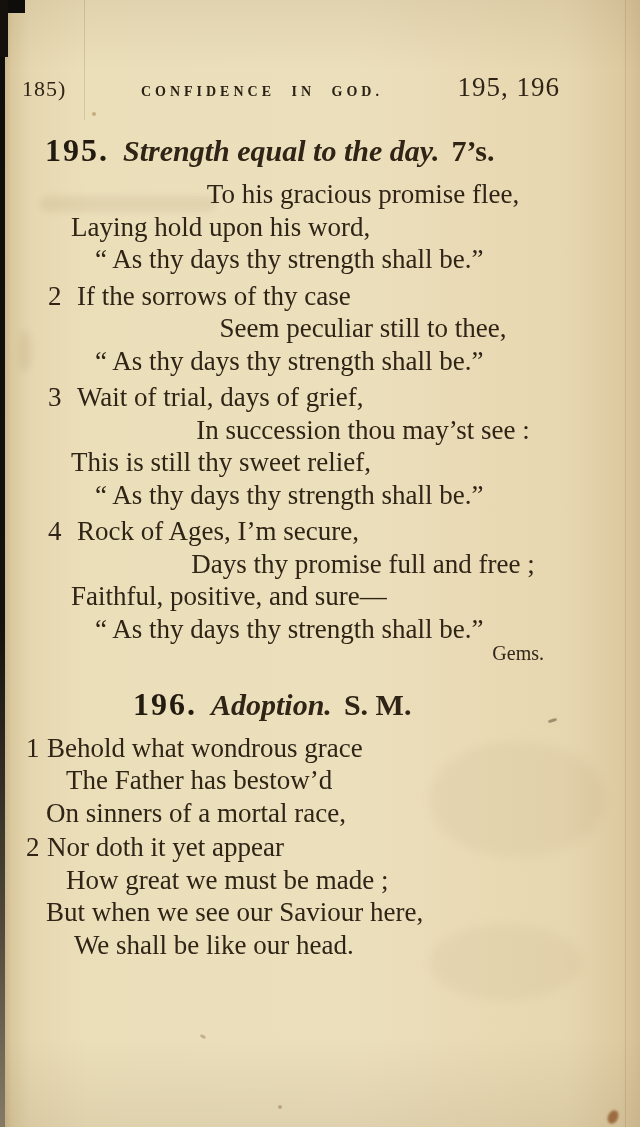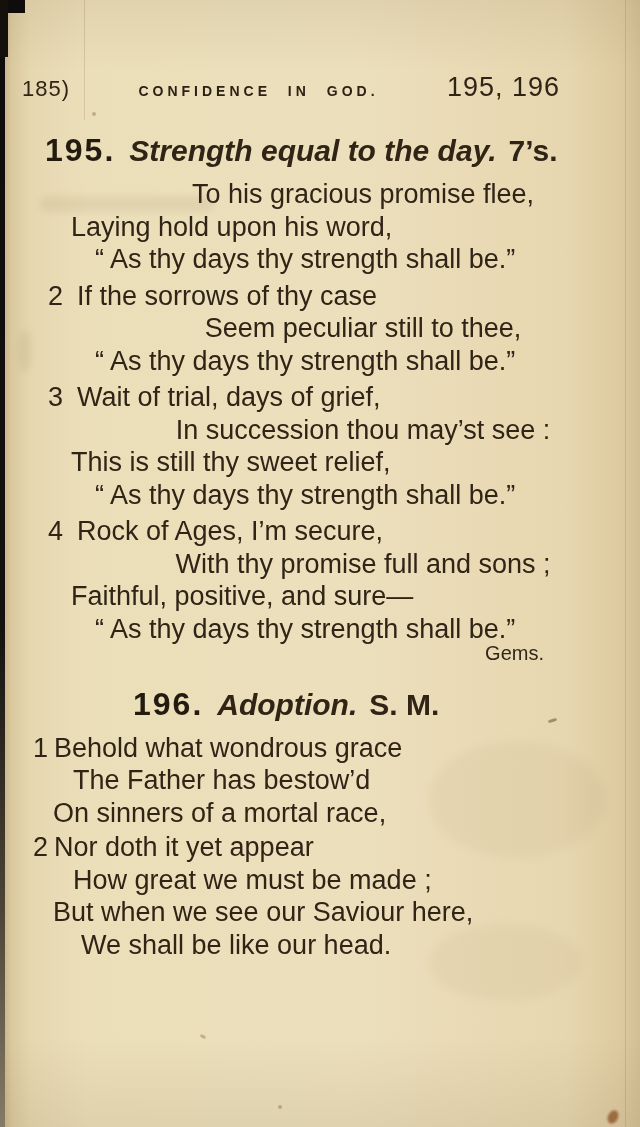--- a/index.html
+++ b/index.html
@@ -6,7 +6,7 @@
   body{width:640px;height:1127px;overflow:hidden;background:#d8c69c;}
   .page{
     position:relative;width:640px;height:1127px;
-    font-family:Liberation Sans, sans-serif;
+    font-family:Liberation Serif, serif;
     color:#2f2416;
     background:
       linear-gradient(180deg, rgba(125,100,65,0.10) 0px, rgba(125,100,65,0) 70px),

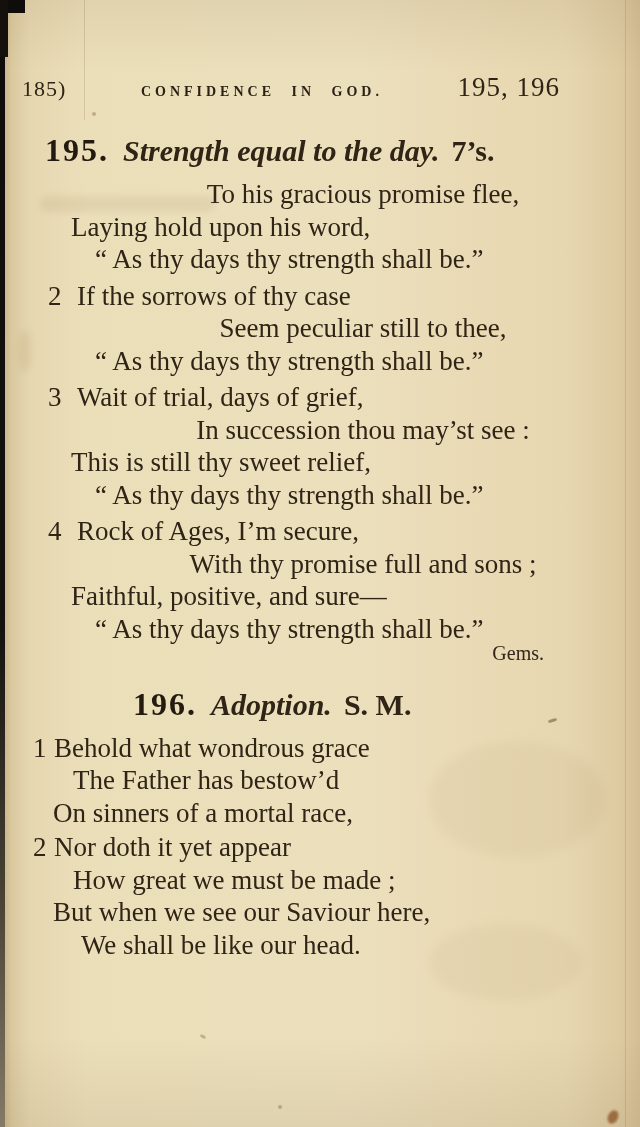--- a/index.html
+++ b/index.html
@@ -110,7 +110,7 @@
 
     <div class="stanza h195">
       <p class="l1"><span class="vnum">4</span><span>Rock of Ages, I’m secure,</span></p>
-      <p class="l2">With thy promise full and sons ;</p>
+      <p class="l2">Days thy promise full and free ;</p>
       <p class="l3">Faithful, positive, and sure—</p>
       <p class="l4">“ As thy days thy strength shall be.”</p>
     </div>

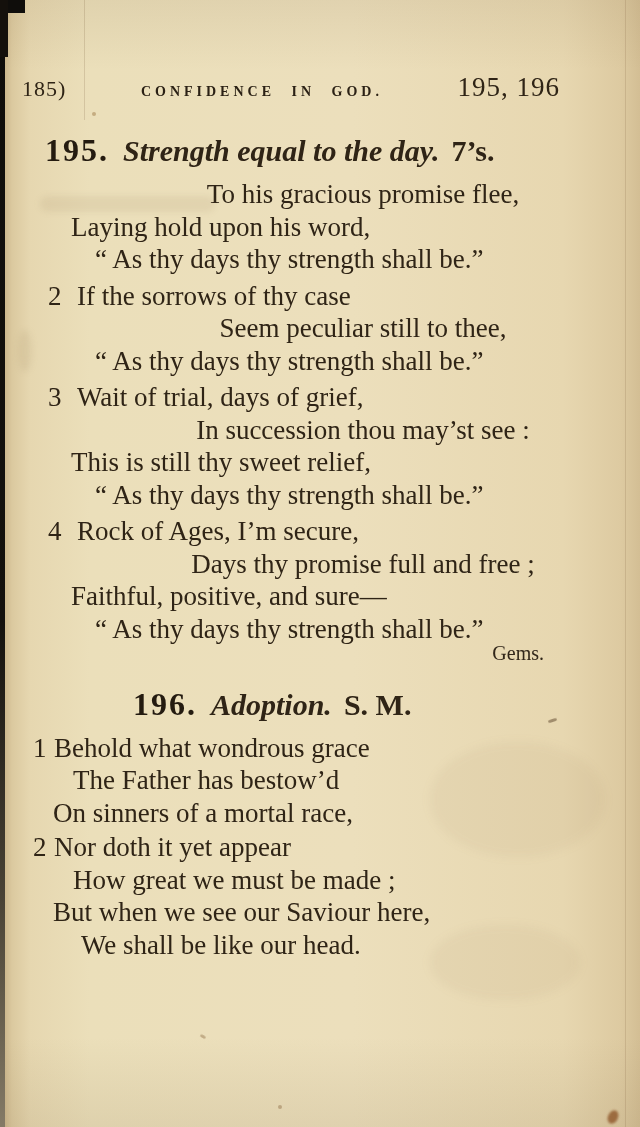--- a/index.html
+++ b/index.html
@@ -50,7 +50,7 @@
   .h195 .l2{margin-left:38px;text-align:center;}
   .h195 .l3{margin-left:23px;}
   .h195 .l4{margin-left:47px;}
-  .h196{padding-left:33px;margin-bottom:2px;}
+  .h196{padding-left:26px;margin-bottom:2px;}
   .h196 .vnum{width:21px;}
   .h196 .l2{margin-left:40px;}
   .h196 .l3{margin-left:20px;}

